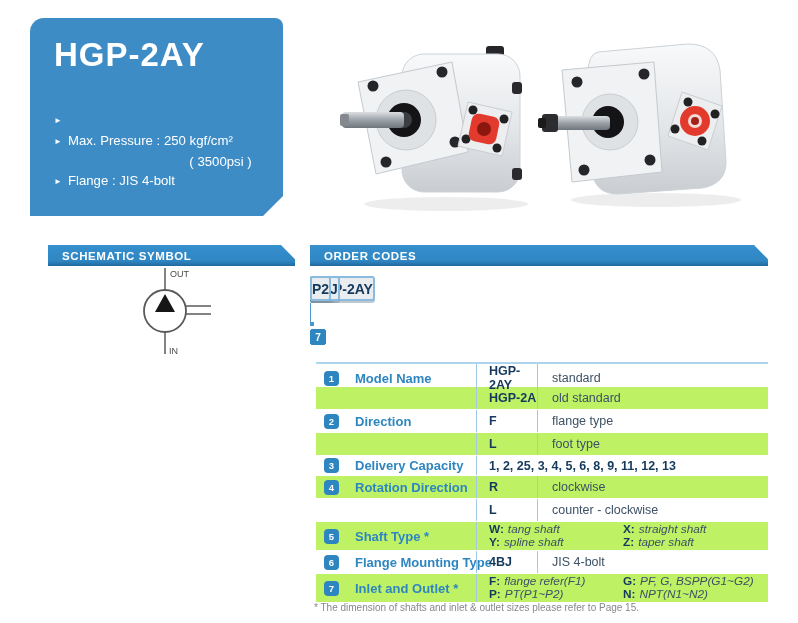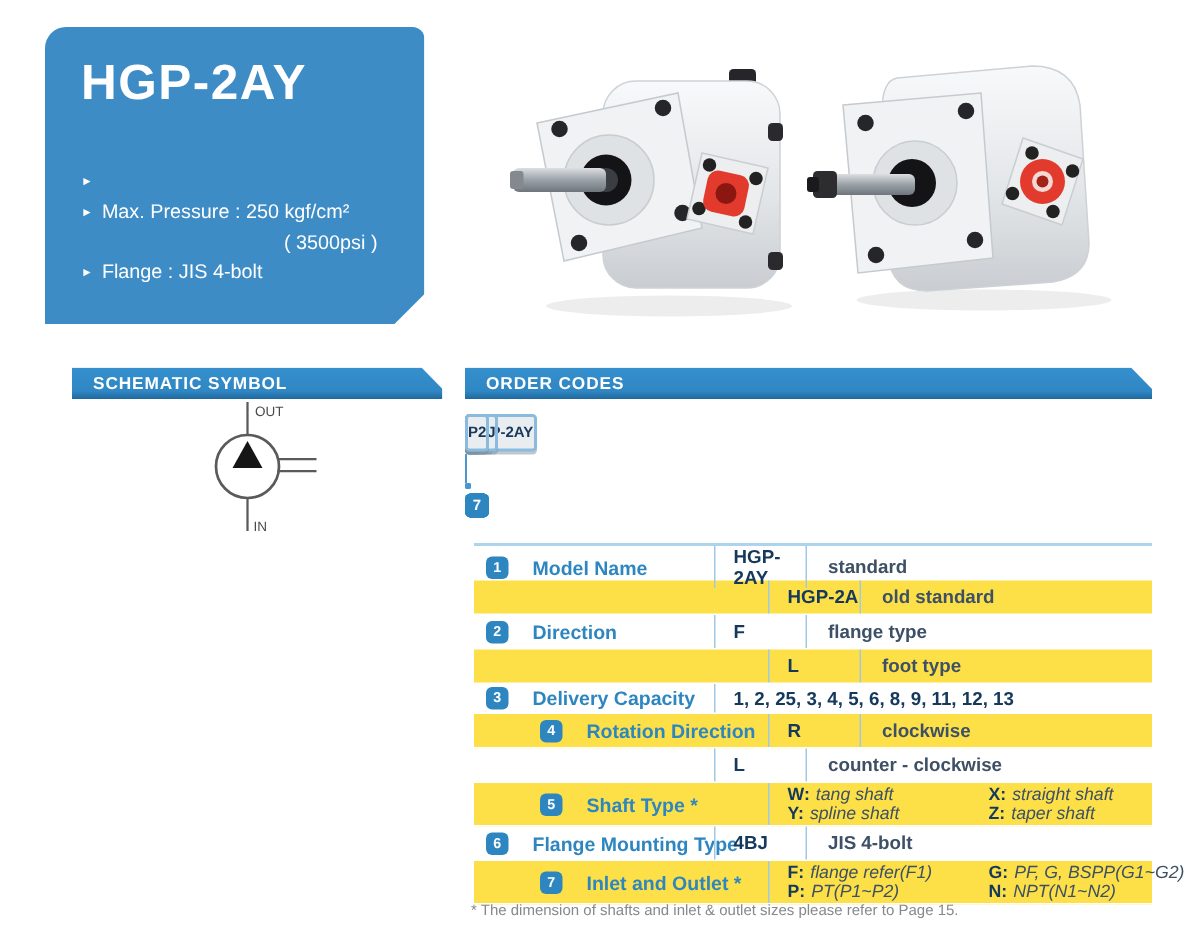--- a/index.html
+++ b/index.html
@@ -35,7 +35,7 @@
   .codes{position:absolute;left:310px;top:272px;width:460px;height:84px;}
   .cb{position:absolute;top:4px;height:25px;background:#eaedf0;border:2px solid #8abbdf;
     border-radius:3px;box-shadow:0 2px 0 rgba(125,145,160,.5);color:#16395c;font-weight:bold;
-    font-size:10px;display:flex;align-items:center;justify-content:center;box-sizing:border-box;}
+    font-size:14px;display:flex;align-items:center;justify-content:center;box-sizing:border-box;}
   .cb1{left:0;width:84}.cb2{left:100;width:23}.cb3{left:126;width:31}.cb4{left:160;width:24}
   .cb5{left:202;width:38}.cb6{left:259;width:37}.cb7{left:314;width:37}
   .dash{position:absolute;top:4px;height:25px;display:flex;align-items:center;justify-content:center;

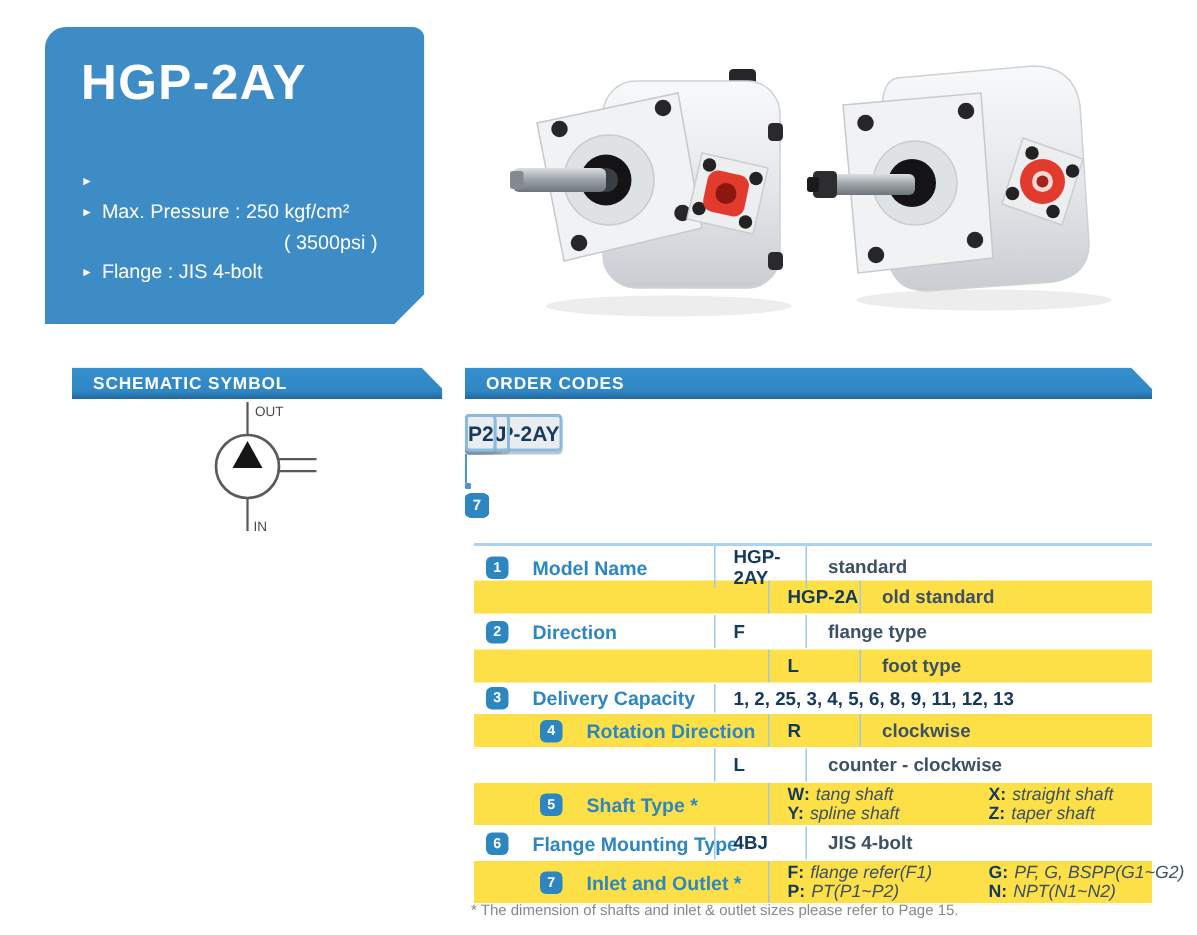--- a/index.html
+++ b/index.html
@@ -63,7 +63,7 @@
     font-weight:bold;display:flex;align-items:center;justify-content:center;flex:none;}
   .lbl{color:#2e86c1;font-weight:bold;font-size:13px;white-space:nowrap;}
   .cell-code{border-left:1.5px solid #9fc9e4;padding-left:12px;font-weight:bold;color:#14395c;}
-  .cell-desc{border-left:1.5px solid #9fc9e4;padding-left:14px;color:#3d5065;font-weight:bold;}
+  .cell-desc{border-left:1.5px solid #9fc9e4;padding-left:14px;color:#3d5065;}
   .cell-span{border-left:1.5px solid #9fc9e4;padding-left:12px;font-weight:bold;color:#14395c;}
   .cell-gridwrap{border-left:1.5px solid #9fc9e4;padding-left:12px;display:grid;
     grid-template-columns:126px 1fr;column-gap:8px;align-content:center;font-size:11.8px;

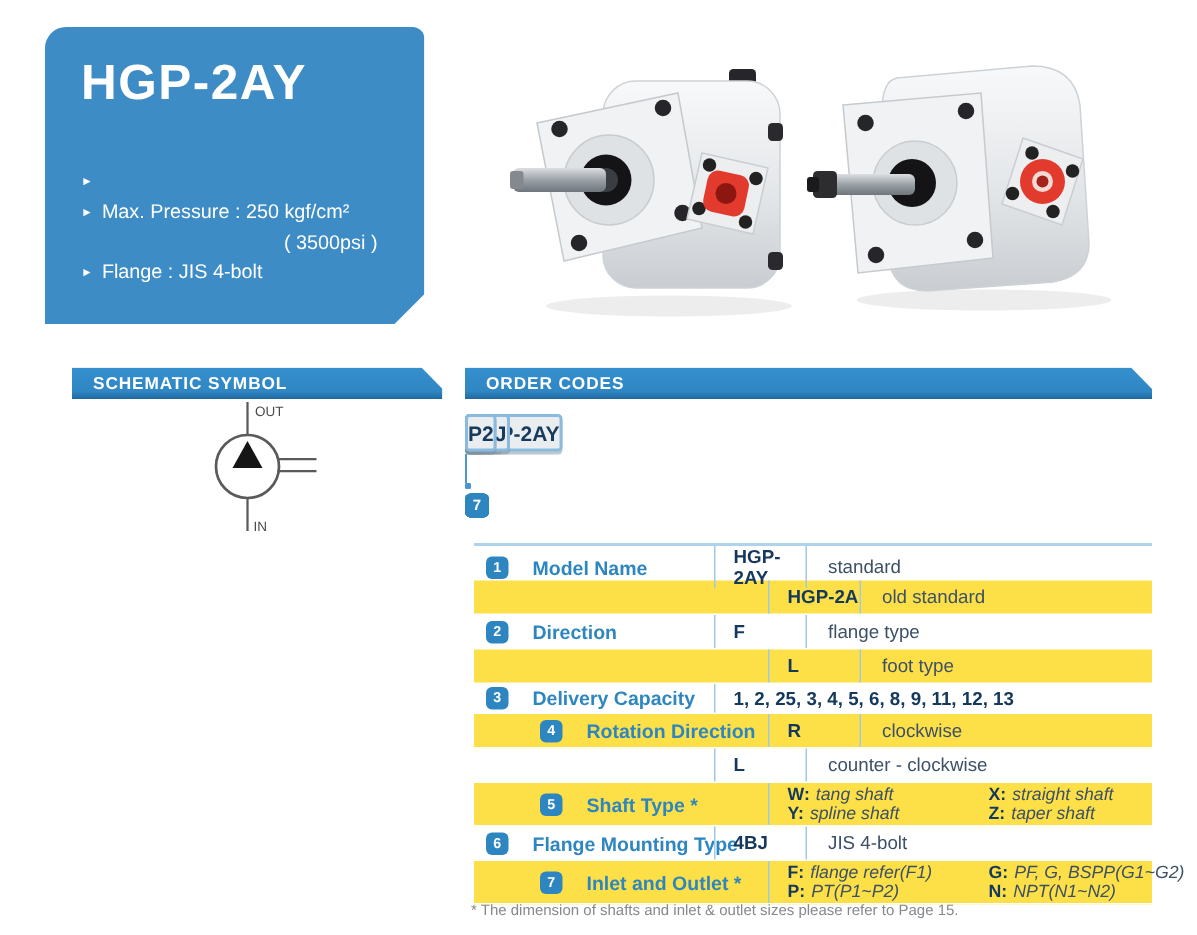--- a/index.html
+++ b/index.html
@@ -55,7 +55,7 @@
         border-bottom:1.5px solid #ffffff;}
   .trow.wide{grid-template-columns:160px 1fr;}
   .r-white{background:#ffffff;}
-  .r-blue{background:#fde047;padding-left:36px;}
+  .r-blue{background:#bef264;}
   .h1{height:23px}.hs{height:20px}.h2{height:29px}
   .cell{display:flex;align-items:center;box-sizing:border-box;font-size:12.5px;}
   .cell-label{padding-left:8px;gap:16px;}

